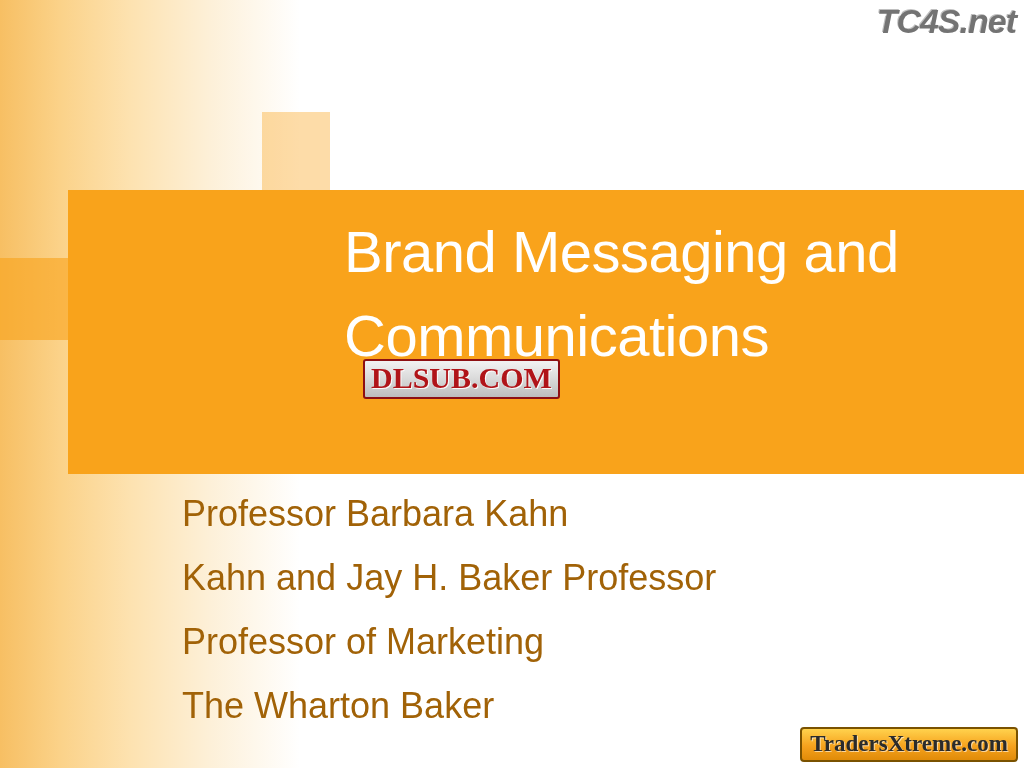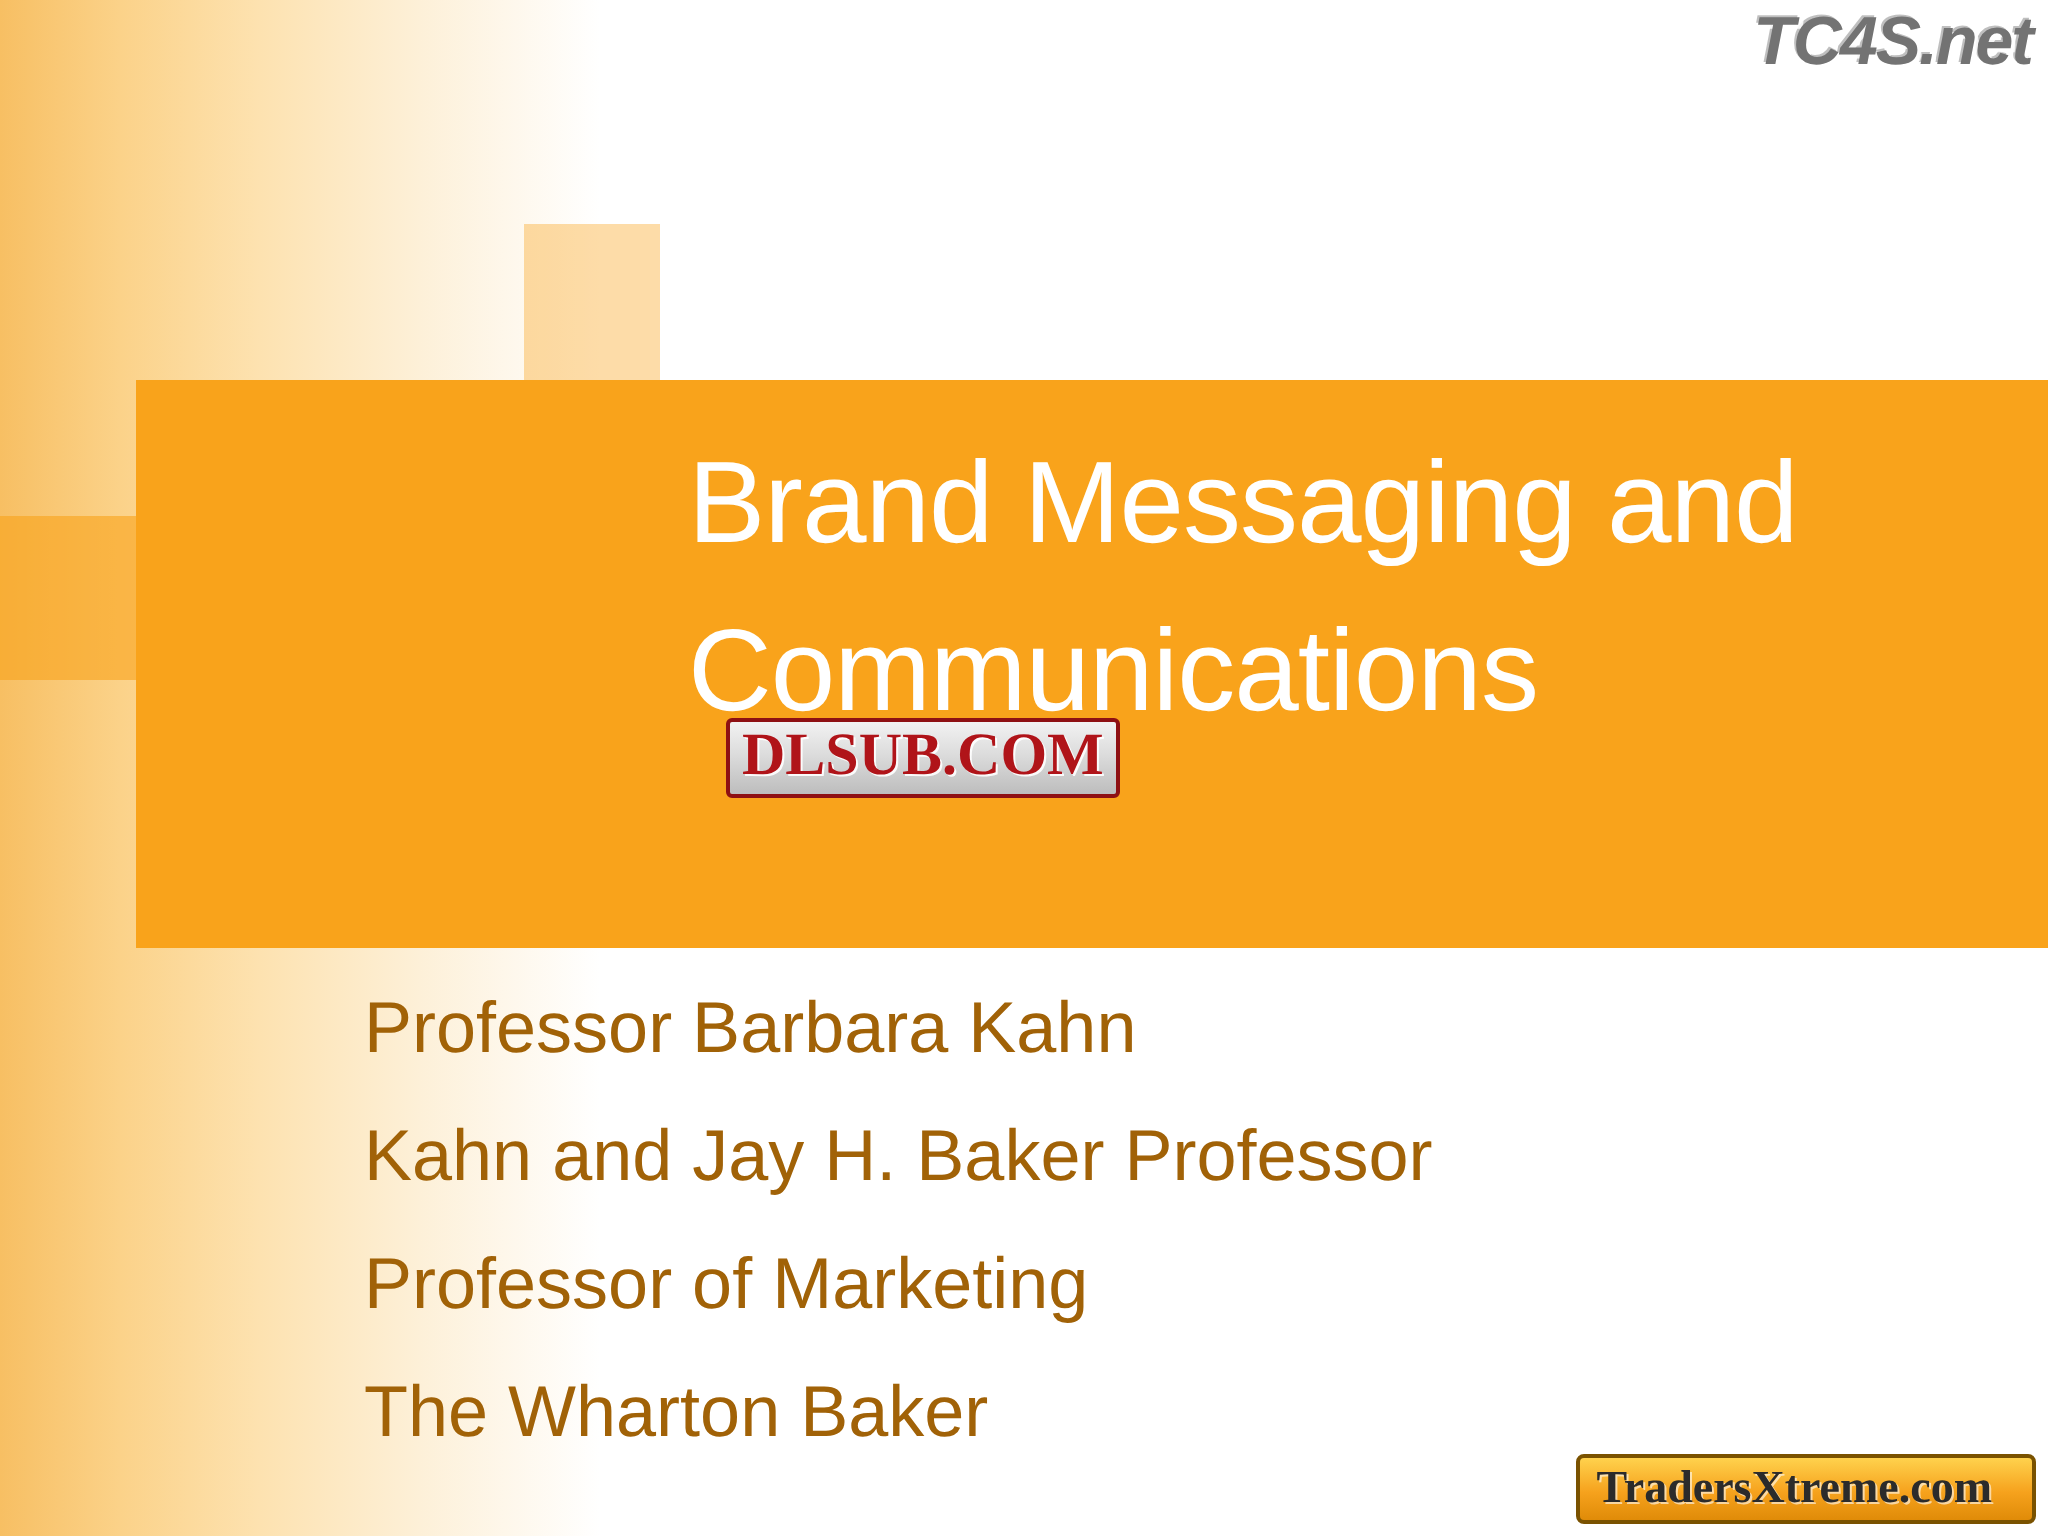--- a/index.html
+++ b/index.html
@@ -113,7 +113,7 @@
     background: linear-gradient(to bottom, #ffd24d 0%, #f6a21d 55%, #e08b08 100%);
     border: 2px solid #7a5200;
     border-radius: 4px;
-    padding: 1px 20px 2px 8px;
+    padding: 1px 8px 2px 8px;
     text-shadow: 1px 1px 0 rgba(255,255,255,0.6);
     font-family: "Liberation Serif", serif;
     line-height: 28px;

